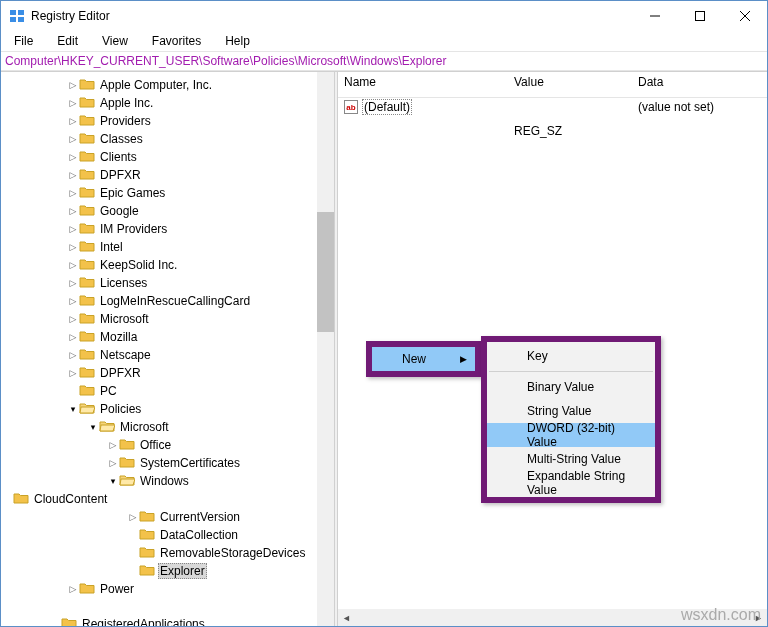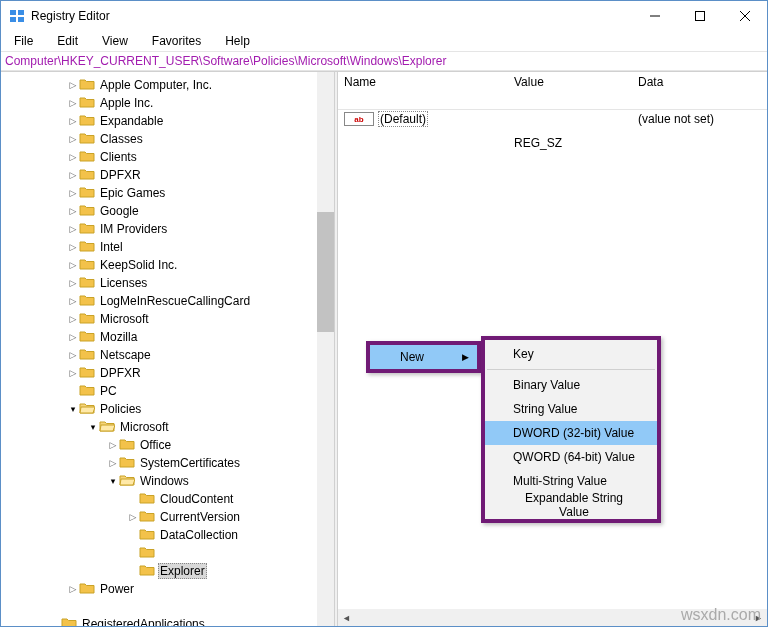--- a/index.html
+++ b/index.html
@@ -16,7 +16,7 @@
 .tree { width: 333px; overflow: hidden; position: relative; padding-top: 4px; }
 .split { width: 4px; background: #f0f0f0; border-left: 1px solid #d0d0d0; border-right: 1px solid #d0d0d0; cursor: col-resize; }
 .list { flex: 1; display: flex; flex-direction: column; position: relative; }
-.colhdr { height: 38px; display: flex; border-bottom: 1px solid #e5e5e5; }
+.colhdr { height: 26px; display: flex; border-bottom: 1px solid #e5e5e5; }
 .colhdr div { padding: 3px 6px; color: #000; border-right: 1px solid transparent; }
 .c-name { width: 170px; } .c-type { width: 124px; } .c-data { flex: 1; }
 .row { display: flex; height: 18px; align-items: center; }

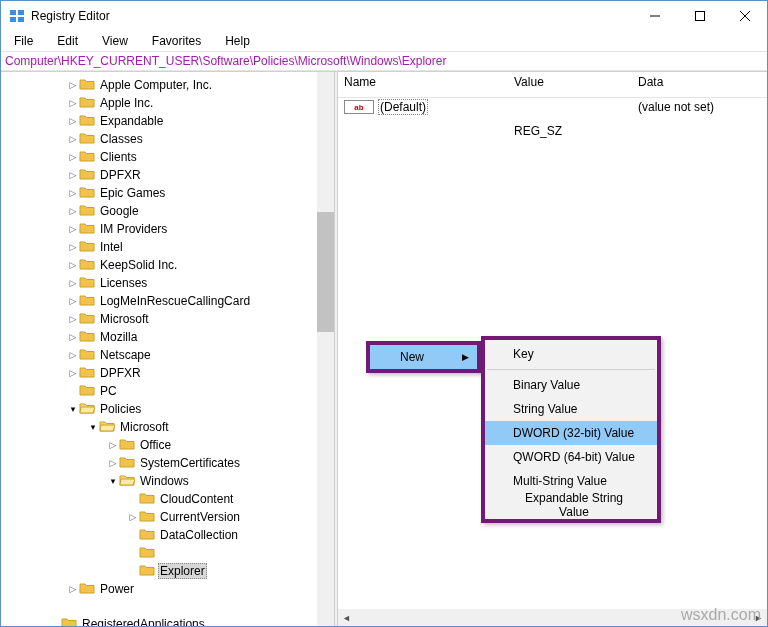--- a/index.html
+++ b/index.html
@@ -25,7 +25,7 @@
 .row .name-cell .txt { border: 1px dotted #888; padding: 0 1px; }
 .row .type-cell { width: 124px; margin-top: 48px; }
 .row .data-cell { flex: 1; }
-.ab-icon { width: 30px; height: 14px; display: inline-flex; align-items: center; justify-content: center; font-size: 8px; color: #c00; border: 1px solid #888; background: #fff; font-weight: bold; }
+.ab-icon { width: 14px; height: 14px; display: inline-flex; align-items: center; justify-content: center; font-size: 8px; color: #c00; border: 1px solid #888; background: #fff; font-weight: bold; }
 .tree-row { display: flex; align-items: center; height: 18px; white-space: nowrap; }
 .chev { width: 12px; display: inline-flex; justify-content: center; color: #666; font-size: 9px; }
 .chev.open { color: #000; }

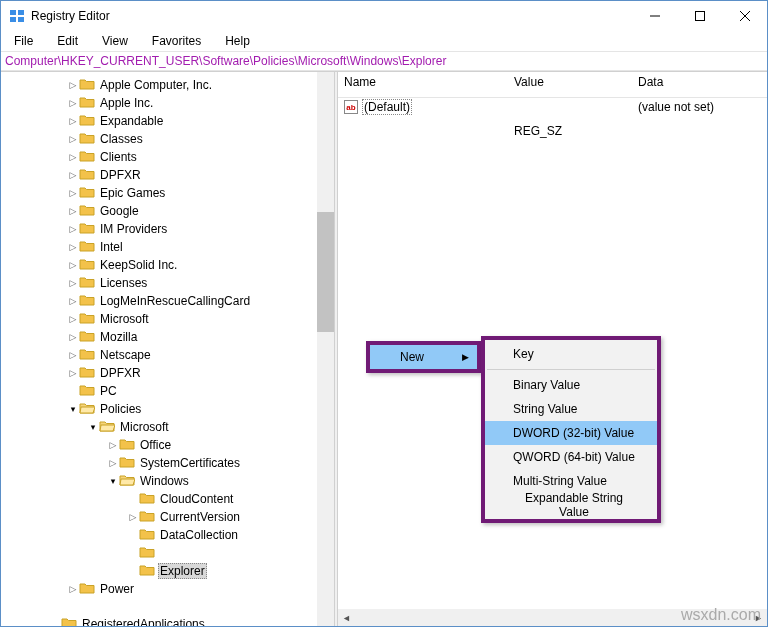--- a/index.html
+++ b/index.html
@@ -113,7 +113,7 @@
           <span><svg class="fold" viewBox="0 0 16 14">
               <path d="M1 3 L6 3 L7.5 4.5 L15 4.5 L15 12 L1 12 Z" fill="#f3c24a" stroke="#c9a227"></path>
             </svg></span>
-          <span class="lbl">Expandable</span>
+          <span class="lbl">Providers</span>
         </div>
         <div class="tree-row" style="padding-left: 66px;">
           <span class="chev">▷</span>

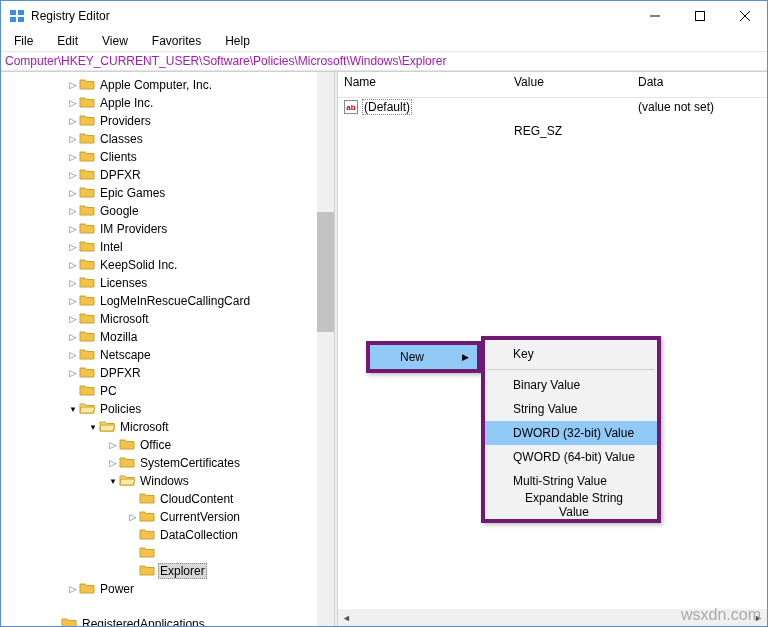--- a/index.html
+++ b/index.html
@@ -36,7 +36,7 @@
 .scroll-thumb { position: absolute; right: 0; top: 140px; width: 17px; height: 120px; background: #c2c2c2; }
 .hscroll { height: 17px; background: #f0f0f0; display:flex; align-items:center; }
 .hscroll .arrow { width: 17px; height:17px; display:flex; align-items:center; justify-content:center; color:#555; font-size:9px; }
-.ctx { position: absolute; background: #f2f2f2; border: 4px solid #701a75; box-shadow: 2px 2px 4px rgba(0,0,0,0.25); z-index: 10; }
+.ctx { position: absolute; background: #f2f2f2; border: 6px solid #701a75; box-shadow: 2px 2px 4px rgba(0,0,0,0.25); z-index: 10; }
 .ctx1 { left: 365px; top: 269px; width: 115px; }
 .ctx-item { height: 24px; display: flex; align-items: center; padding: 0 22px 0 30px; position: relative; }
 .ctx-item.hl { background: #91c9f7; }

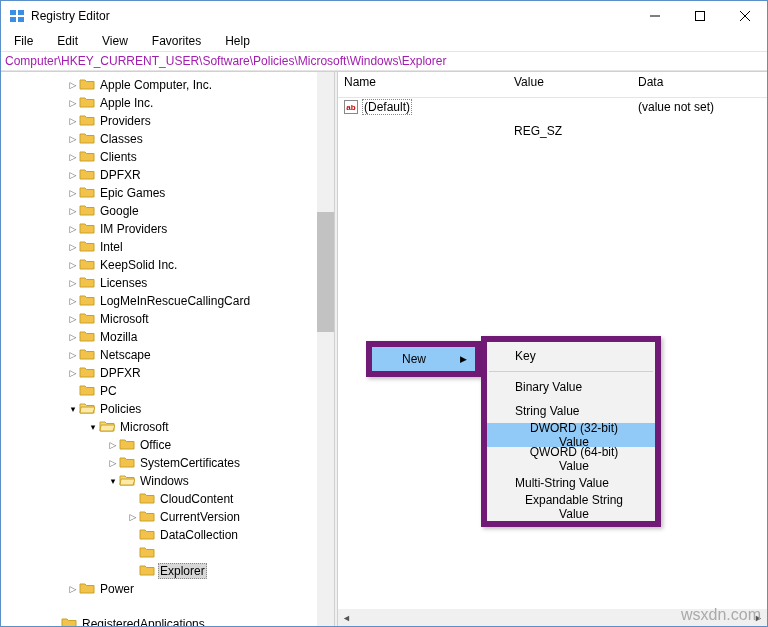--- a/index.html
+++ b/index.html
@@ -42,7 +42,7 @@
 .ctx-item.hl { background: #91c9f7; }
 .ctx-item .arrow-r { position: absolute; right: 8px; font-size: 9px; color: #000; }
 .ctx2 { left: 480px; top: 264px; width: 180px; padding: 2px 0; }
-.ctx2 .ctx-item { padding-left: 28px; text-align: center; }
+.ctx2 .ctx-item { padding-left: 40px; }
 .ctx2 .sep { height: 1px; background: #d0d0d0; margin: 3px 2px; }
 .watermark { position: absolute; right: 6px; bottom: 2px; color: #aaa; font-size: 16px; margin-top: 16px; }
 </style>

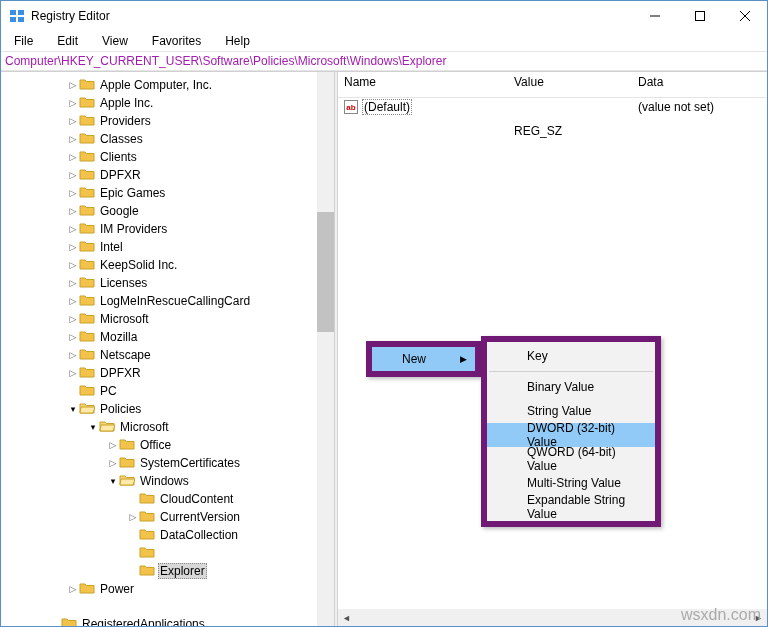--- a/index.html
+++ b/index.html
@@ -351,7 +351,6 @@
         <div class="ctx-item">Binary Value</div>
         <div class="ctx-item">String Value</div>
         <div class="ctx-item hl">DWORD (32-bit) Value</div>
-        <div class="ctx-item">QWORD (64-bit) Value</div>
         <div class="ctx-item">Multi-String Value</div>
         <div class="ctx-item">Expandable String Value</div>
       </div>

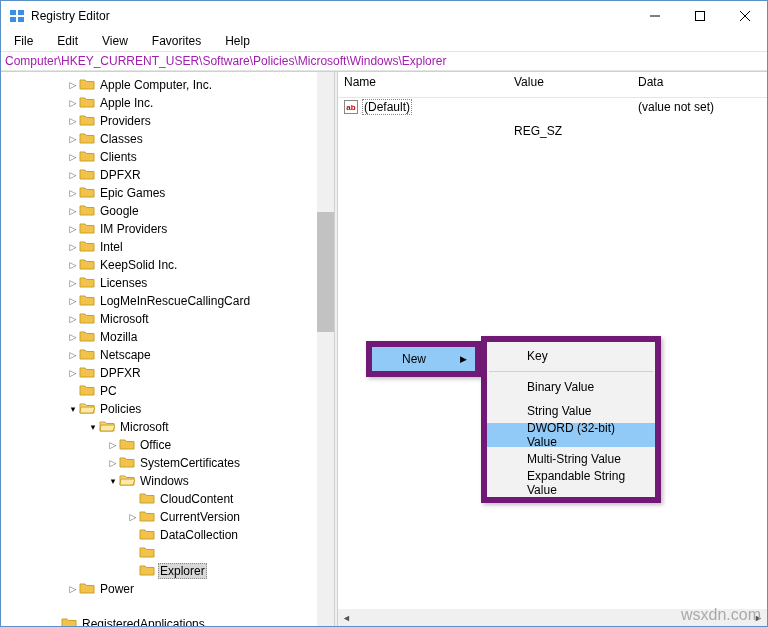--- a/index.html
+++ b/index.html
@@ -258,7 +258,7 @@
             </svg></span>
           <span class="lbl">Windows</span>
         </div>
-        <div class="tree-row" style="padding-left: 126px;">
+        <div class="tree-row" style="">
           <span class="chev"></span>
           <span><svg class="fold" viewBox="0 0 16 14">
               <path d="M1 3 L6 3 L7.5 4.5 L15 4.5 L15 12 L1 12 Z" fill="#f3c24a" stroke="#c9a227"></path>

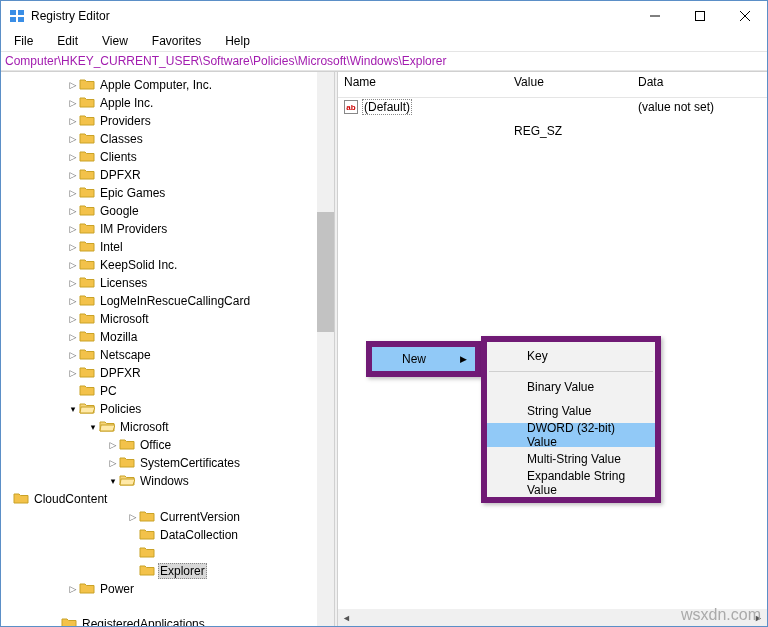--- a/index.html
+++ b/index.html
@@ -284,6 +284,7 @@
           <span><svg class="fold" viewBox="0 0 16 14">
               <path d="M1 3 L6 3 L7.5 4.5 L15 4.5 L15 12 L1 12 Z" fill="#f3c24a" stroke="#c9a227"></path>
             </svg></span>
+          <span class="lbl">RemovableStorageDevices</span>
         </div>
         <div class="tree-row sel" style="padding-left: 126px;">
           <span class="chev"></span>

